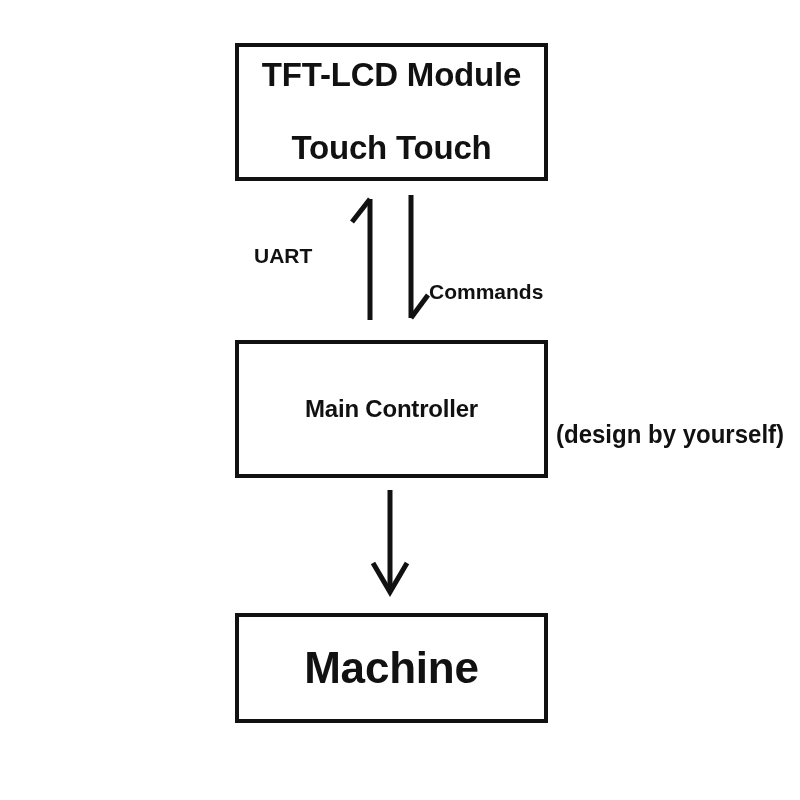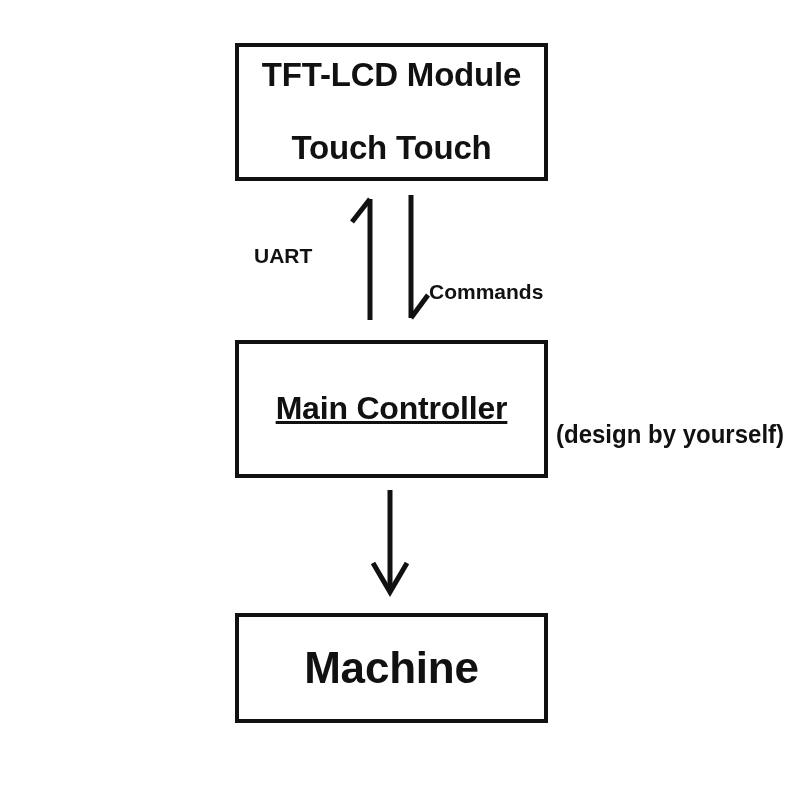--- a/index.html
+++ b/index.html
@@ -56,8 +56,7 @@
     height: 138px;
   }
   #node-main-controller .node-line {
-    font-size: 32px;
-    text-decoration: underline;
+    font-size: 24px;
   }
   #node-machine {
     left: 235px;

